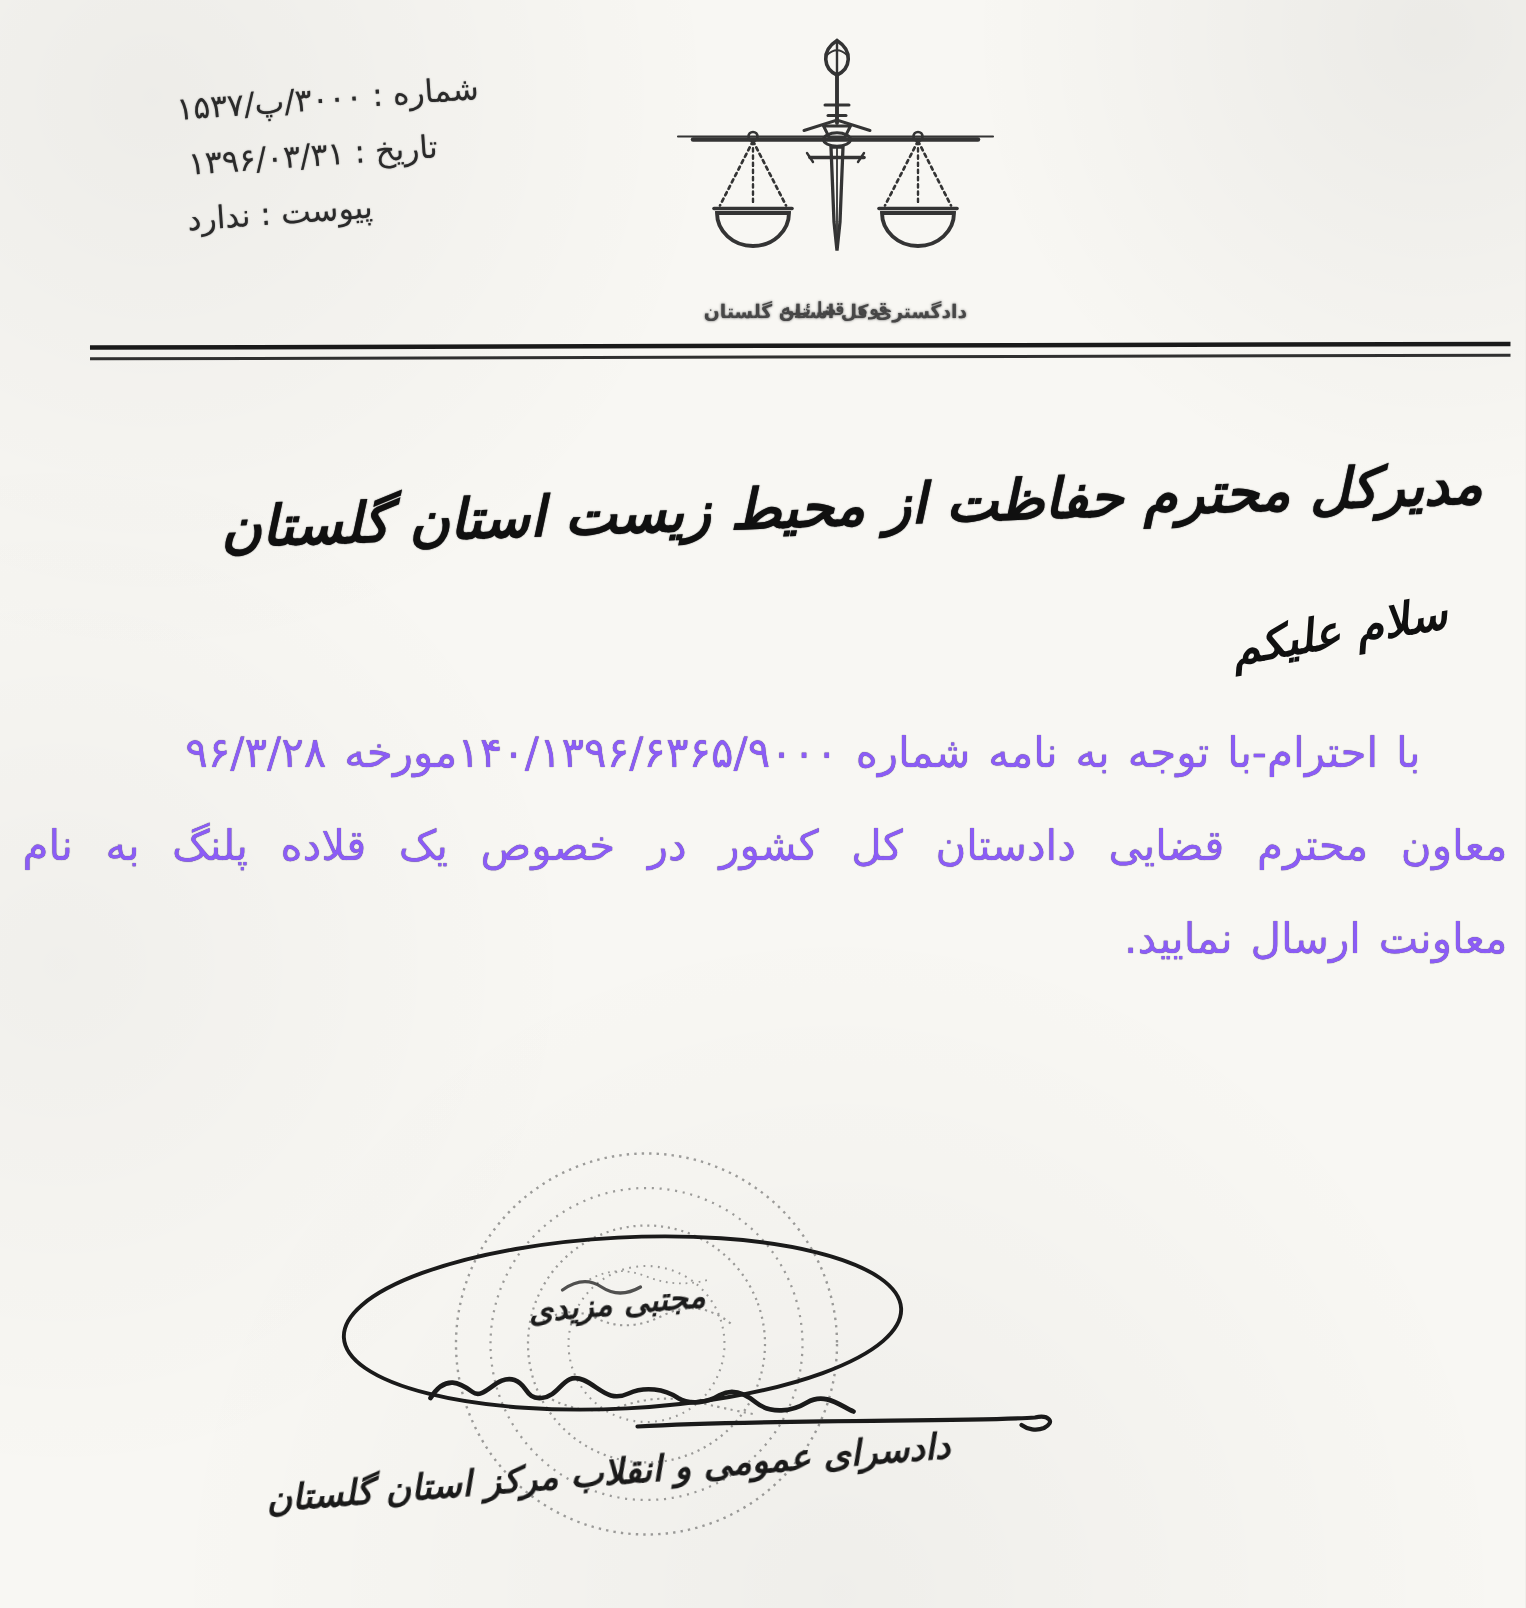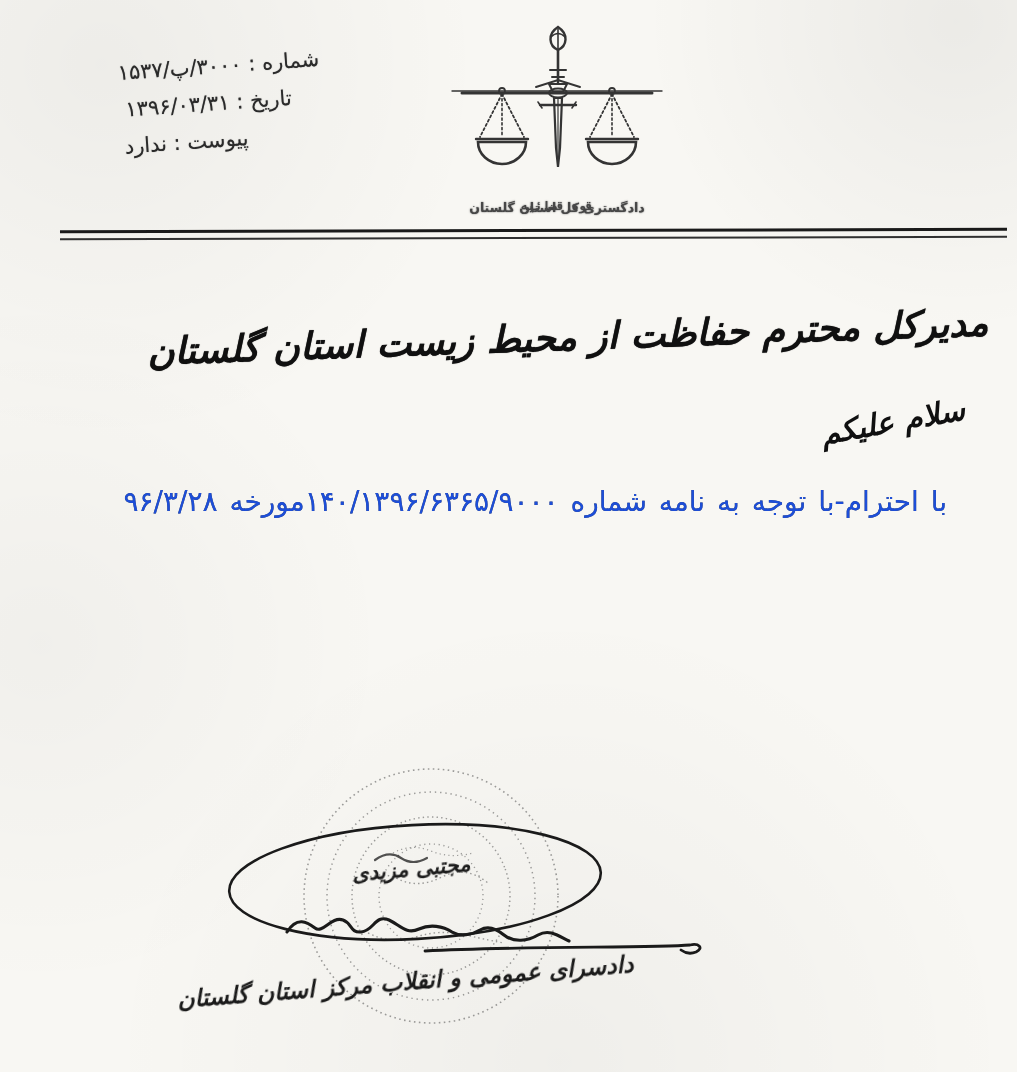--- a/index.html
+++ b/index.html
@@ -70,7 +70,7 @@
   
   .body-block{
     position:absolute;left:15px;top:471px;width:990px;
-    font-size:28px;color:#1d4ed8;
+    font-size:28px;color:#8b5cf6;
     word-spacing:3px;
     text-shadow:0 0 .6px rgba(15,15,15,.75);
   }

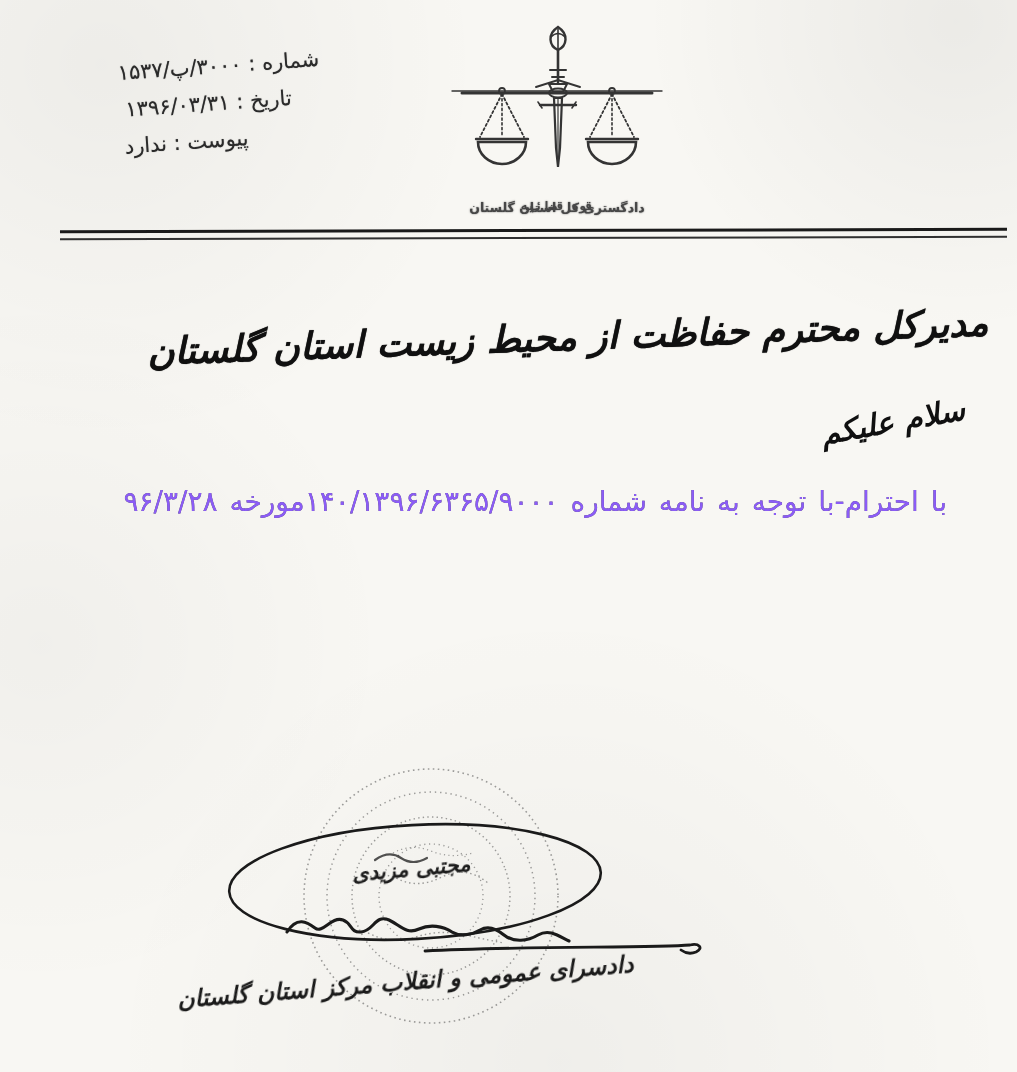--- a/index.html
+++ b/index.html
@@ -166,6 +166,7 @@
 
   <div class="body-block">
     <div class="body-line first">با احترام-با توجه به نامه شماره ۱۴۰/۱۳۹۶/۶۳۶۵/۹۰۰۰مورخه ۹۶/۳/۲۸</div>
+    <div class="body-line">معاون محترم قضایی دادستان کل کشور در خصوص یک قلاده پلنگ به نام</div>
   </div>
 
   <svg class="stamp-svg" viewBox="0 0 266 266" aria-hidden="true">

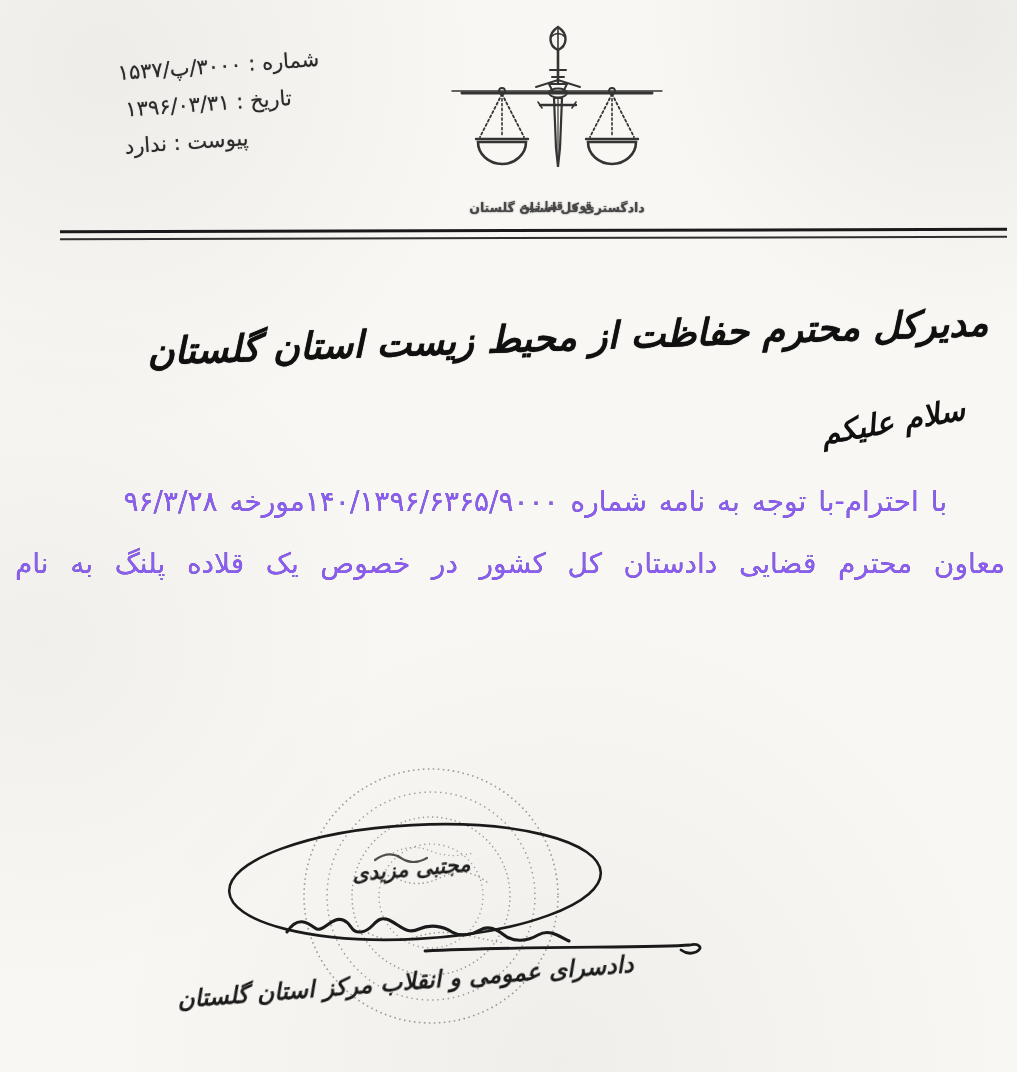--- a/index.html
+++ b/index.html
@@ -167,6 +167,7 @@
   <div class="body-block">
     <div class="body-line first">با احترام-با توجه به نامه شماره ۱۴۰/۱۳۹۶/۶۳۶۵/۹۰۰۰مورخه ۹۶/۳/۲۸</div>
     <div class="body-line">معاون محترم قضایی دادستان کل کشور در خصوص یک قلاده پلنگ به نام</div>
+    <div class="body-line last">معاونت ارسال نمایید.</div>
   </div>
 
   <svg class="stamp-svg" viewBox="0 0 266 266" aria-hidden="true">

